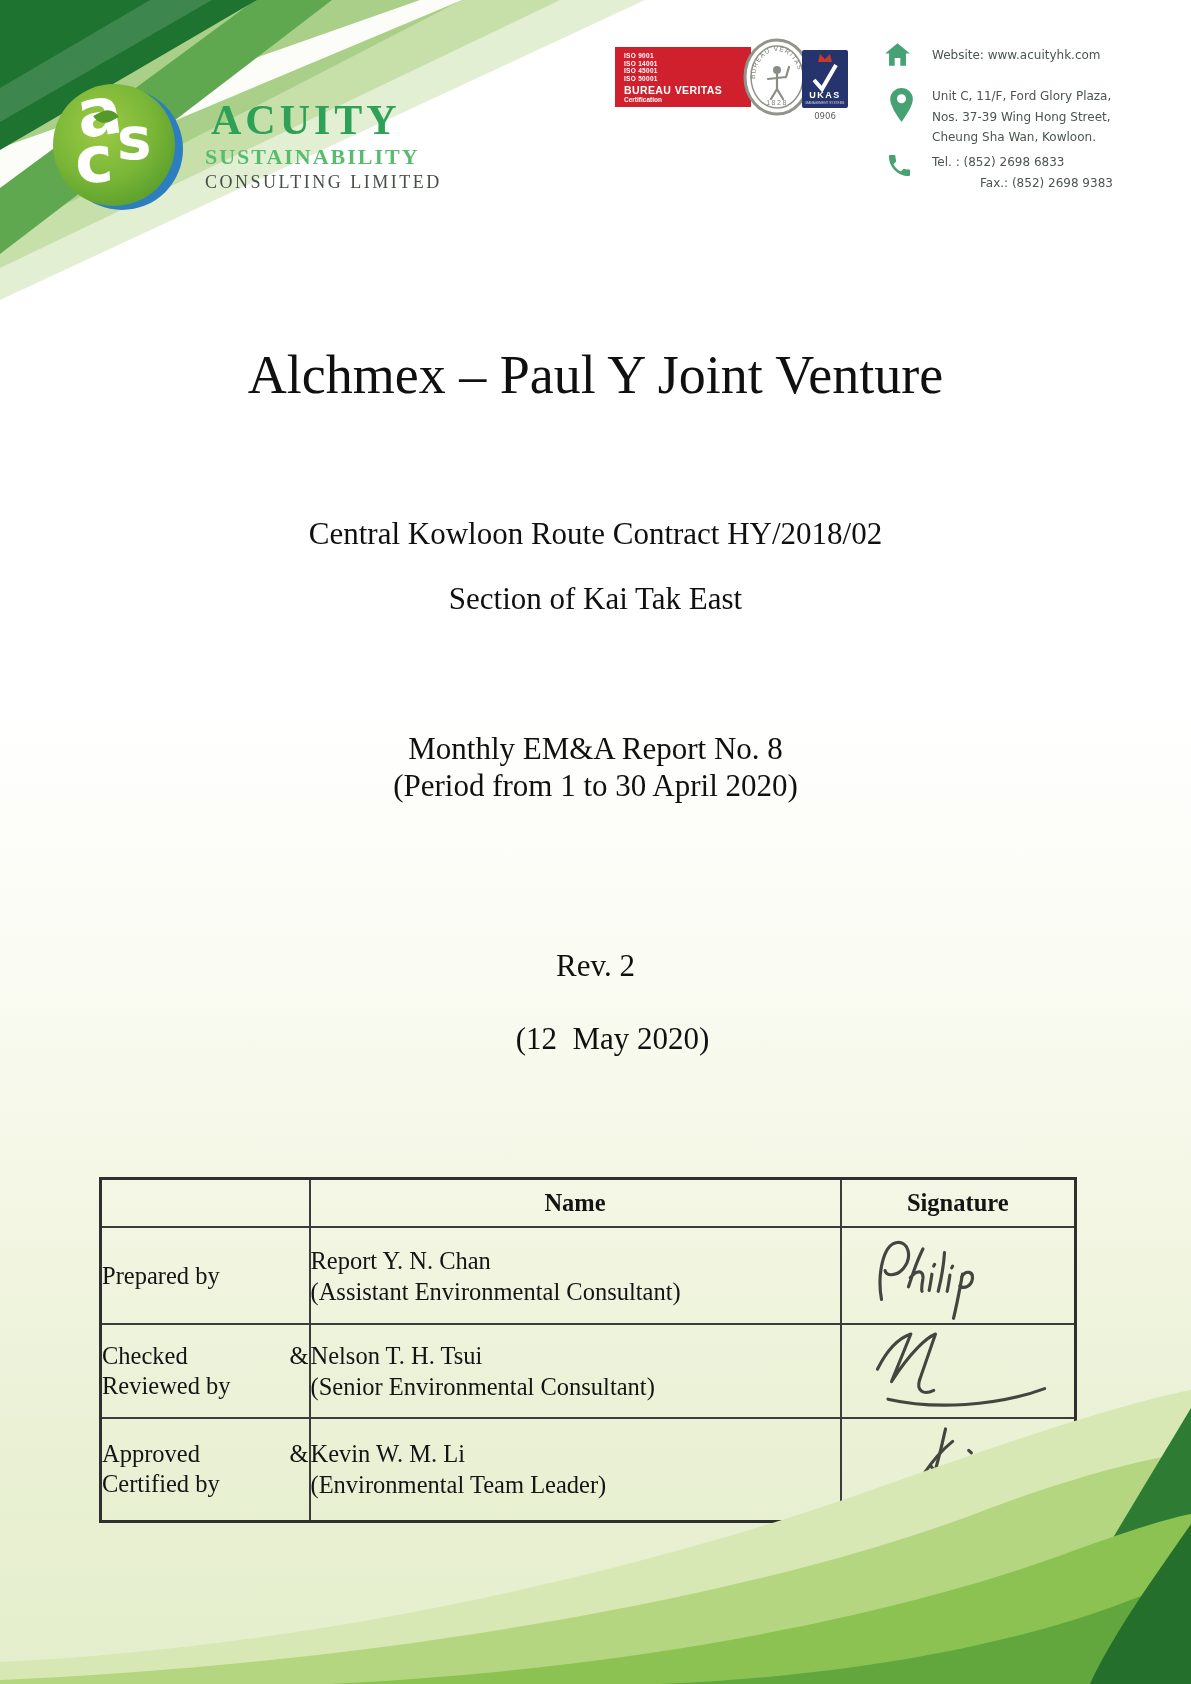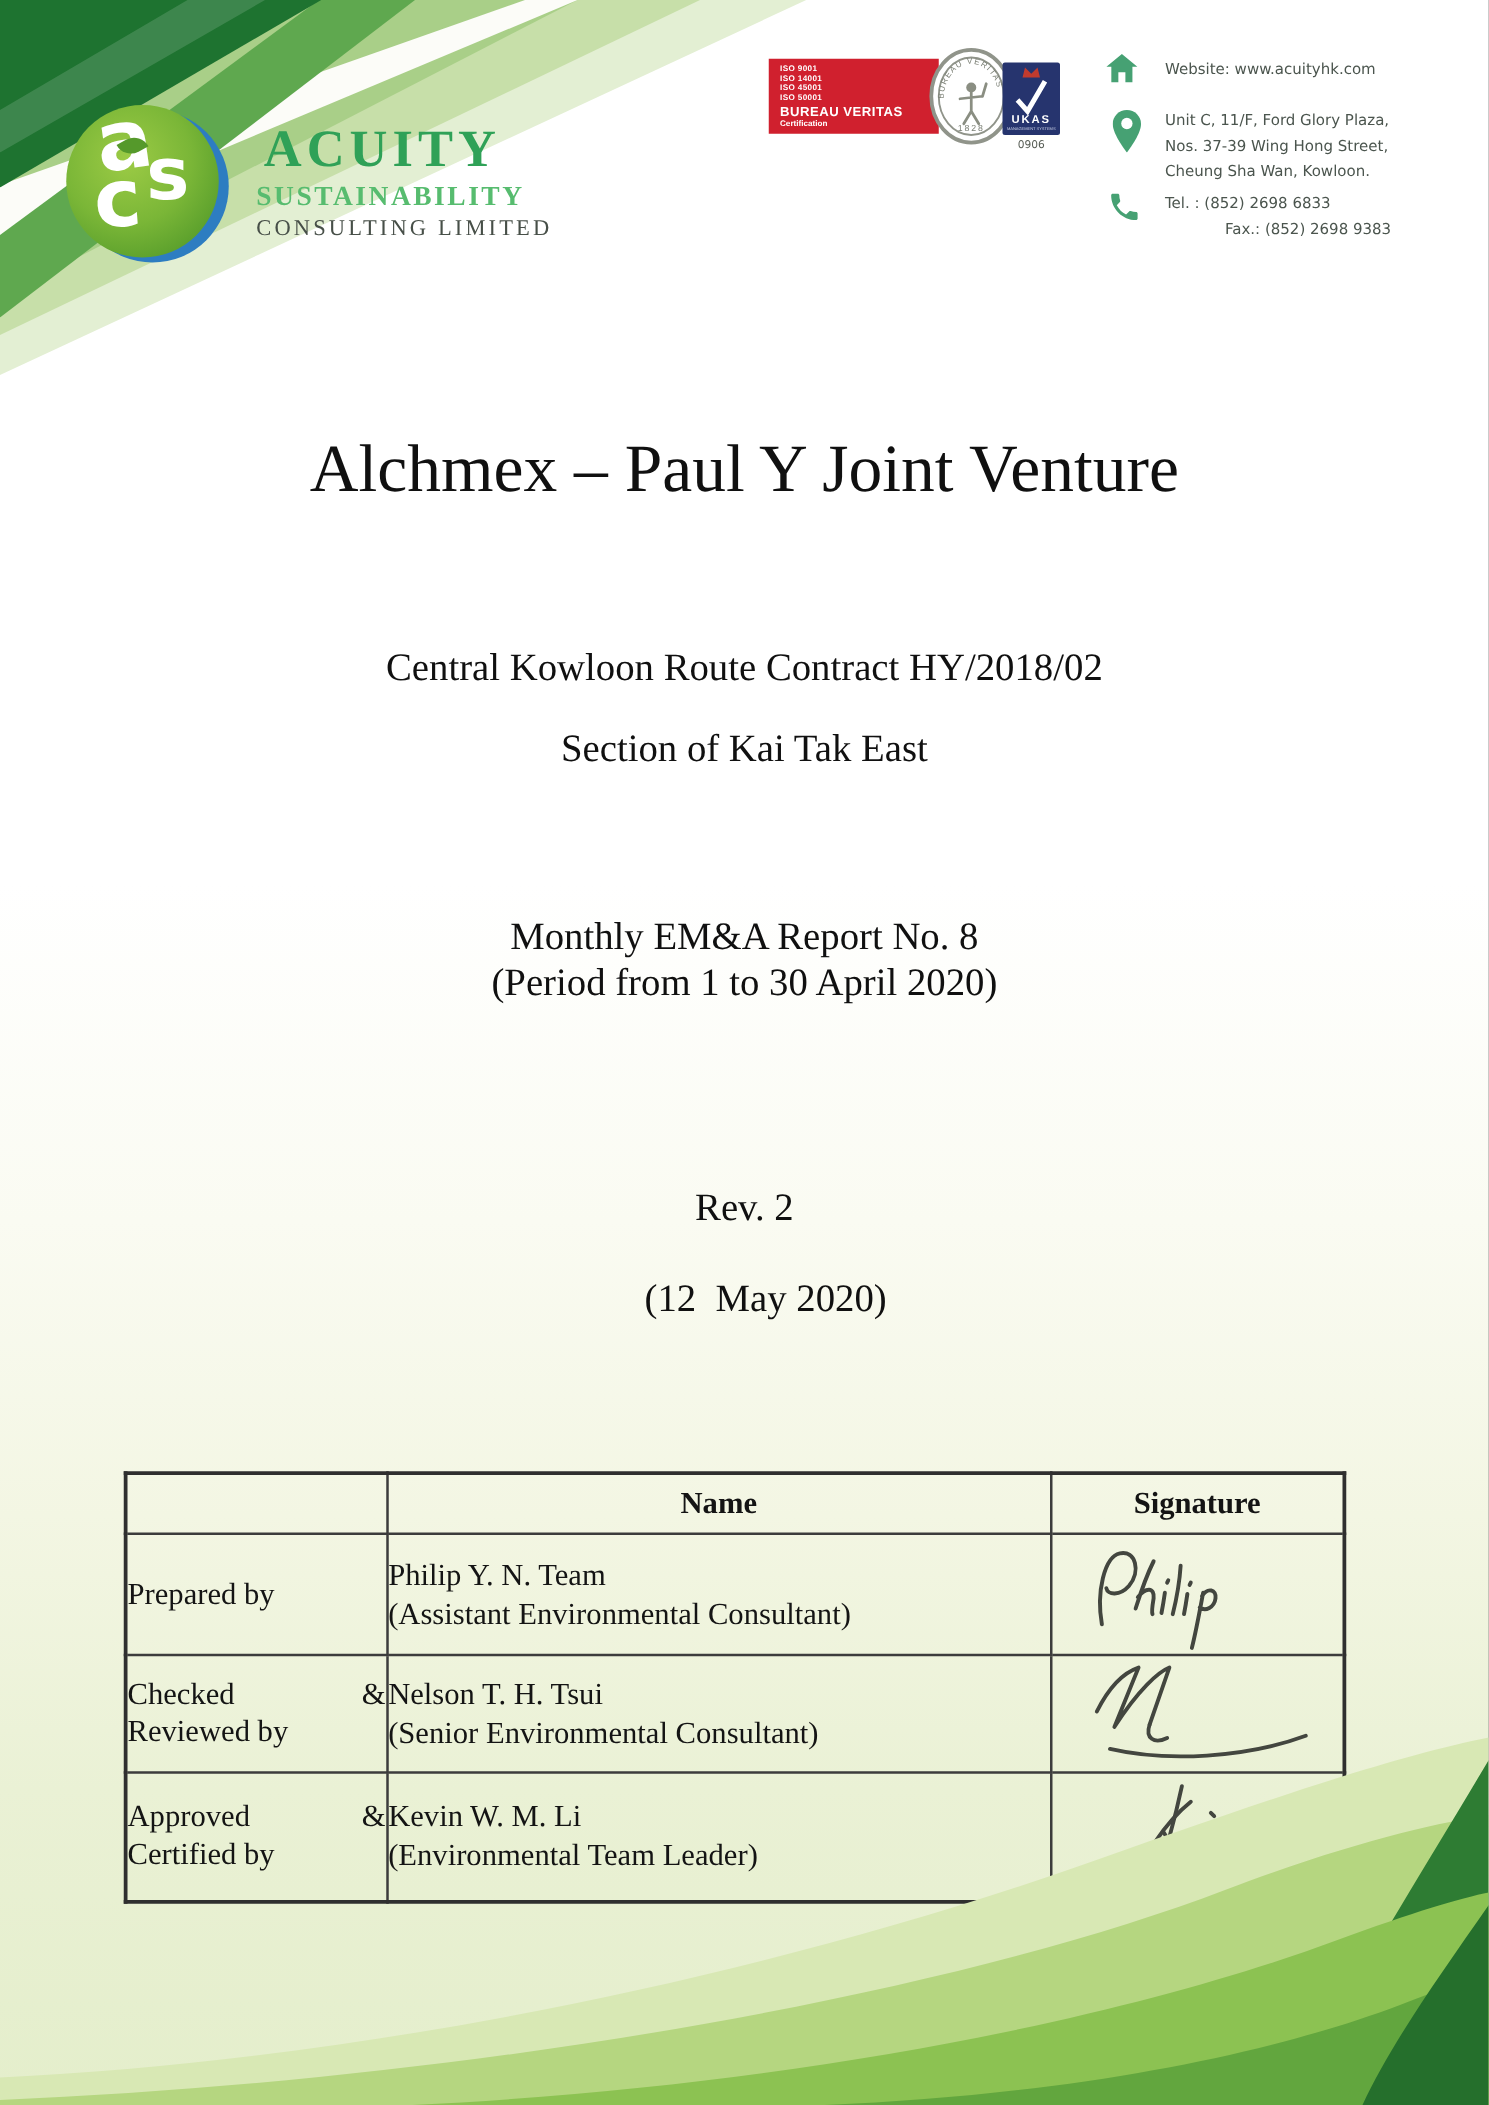--- a/index.html
+++ b/index.html
@@ -183,7 +183,7 @@
             </div>
       </td>
       <td class="name-cell">
-        <div>Philip Y. N. Team</div>
+        <div>Report Y. N. Chan</div>
         <div>(Assistant Environmental Consultant)</div>
       </td>
       <td class="sig-cell">

